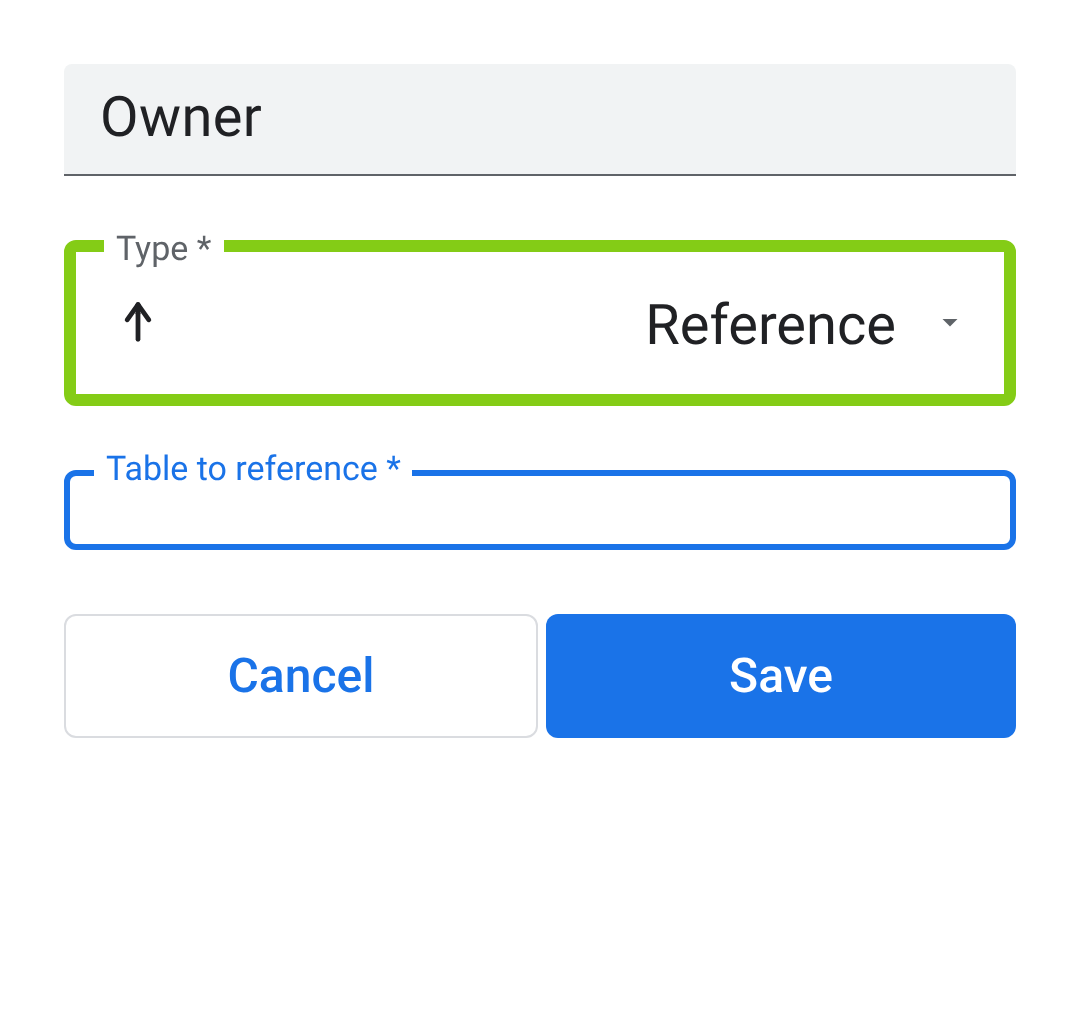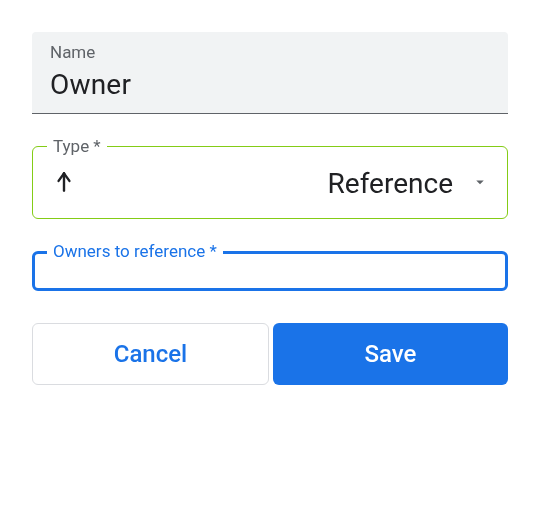--- a/index.html
+++ b/index.html
@@ -104,7 +104,6 @@
 <body>
 
 <div class="name-field">
-  <div class="label">Name</div>
   <div class="value">Owner</div>
 </div>
 

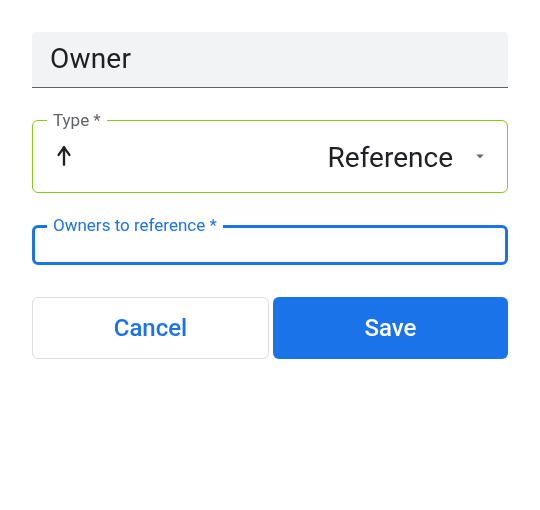--- a/index.html
+++ b/index.html
@@ -29,7 +29,7 @@
     }
     .outlined-field {
       position: relative;
-      border: 1px solid #84cc16;
+      border: 6px solid #84cc16;
       border-radius: 6px;
       padding: 20px 18px 18px 18px;
       margin-bottom: 32px;

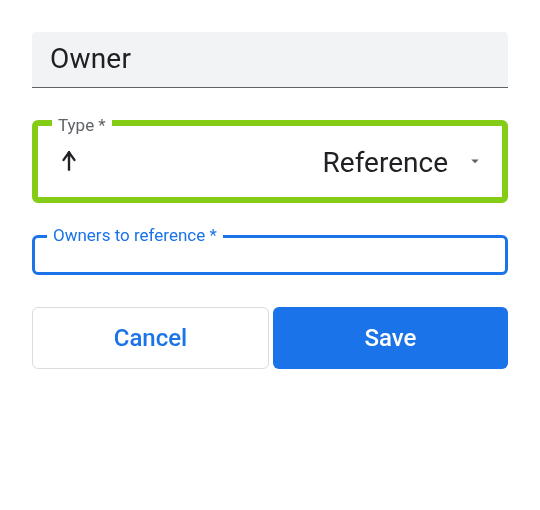--- a/index.html
+++ b/index.html
@@ -128,7 +128,7 @@
 </div>
 
 <div class="outlined-field focused">
-  <div class="floating-label">Owners to reference *</div>
+  <div class="floating-label">Table to reference *</div>
 </div>
 
 <div class="button-row">

